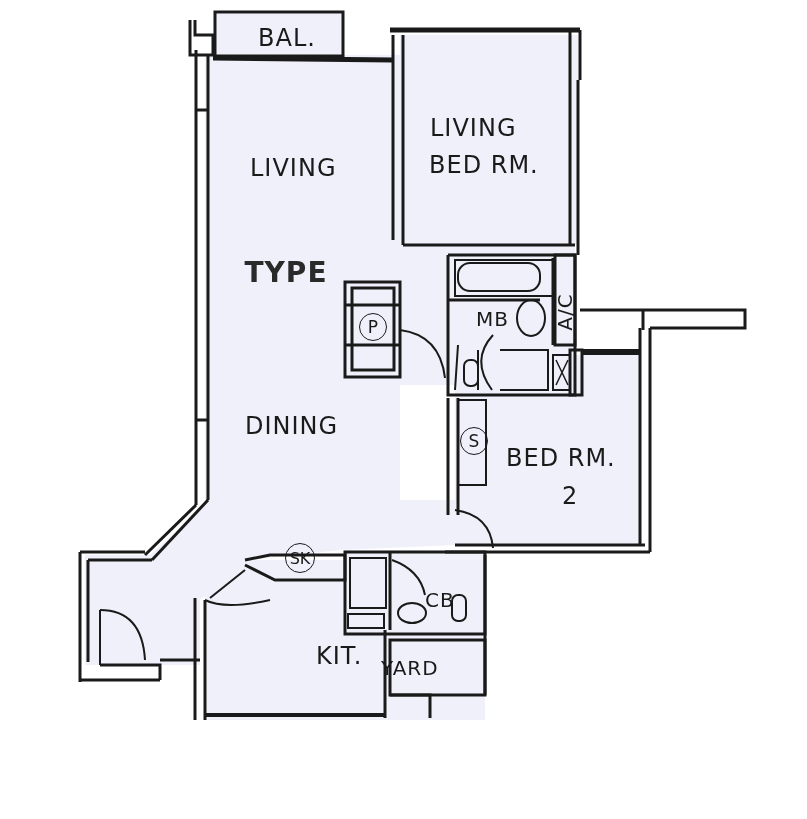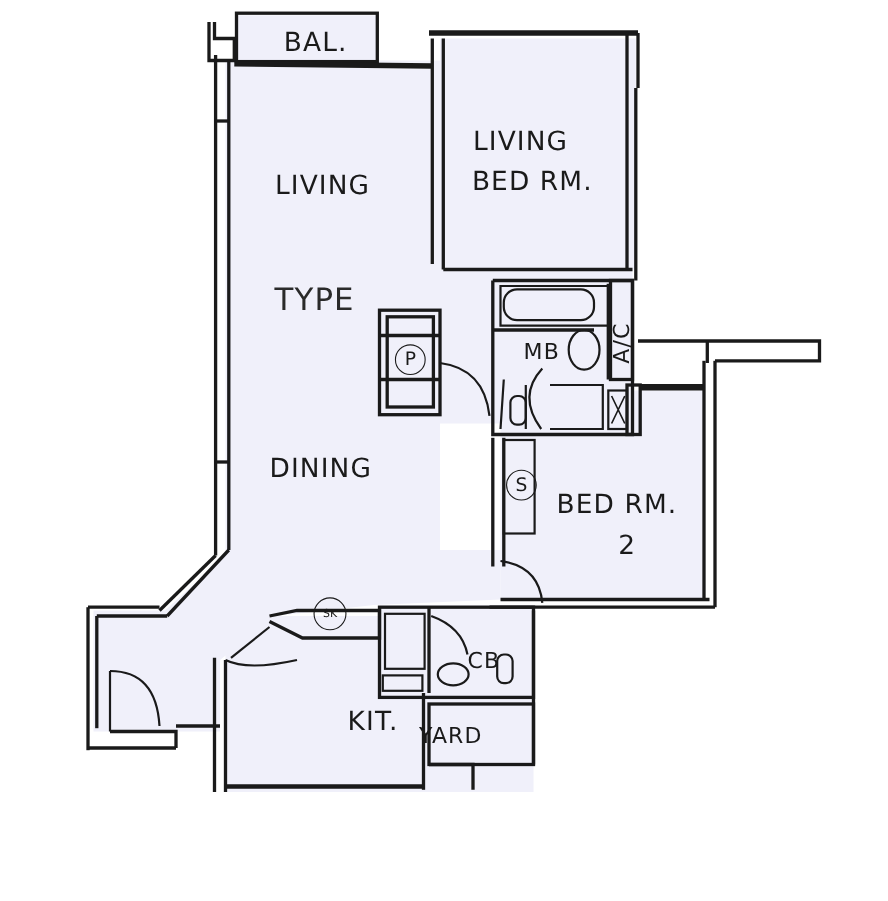--- a/index.html
+++ b/index.html
@@ -7,7 +7,7 @@
   #plan{position:absolute;left:0;top:0;width:807px;height:819px;}
   .label{position:absolute;color:#1a1a1a;font-family:"DejaVu Sans",sans-serif;letter-spacing:1px;white-space:nowrap;}
   .room{font-size:24px;}
-  .type{font-size:28px;font-weight:normal;color:#2a2a2a;text-align:center;line-height:38px;}
+  .type{font-size:28px;font-weight:bold;color:#2a2a2a;text-align:center;line-height:38px;}
   .sym{position:absolute;border:1.5px solid #1a1a1a;border-radius:50%;font-size:17px;display:flex;align-items:center;justify-content:center;color:#1a1a1a;font-family:"DejaVu Sans",sans-serif;}
   .small{font-size:20px;}
 </style>

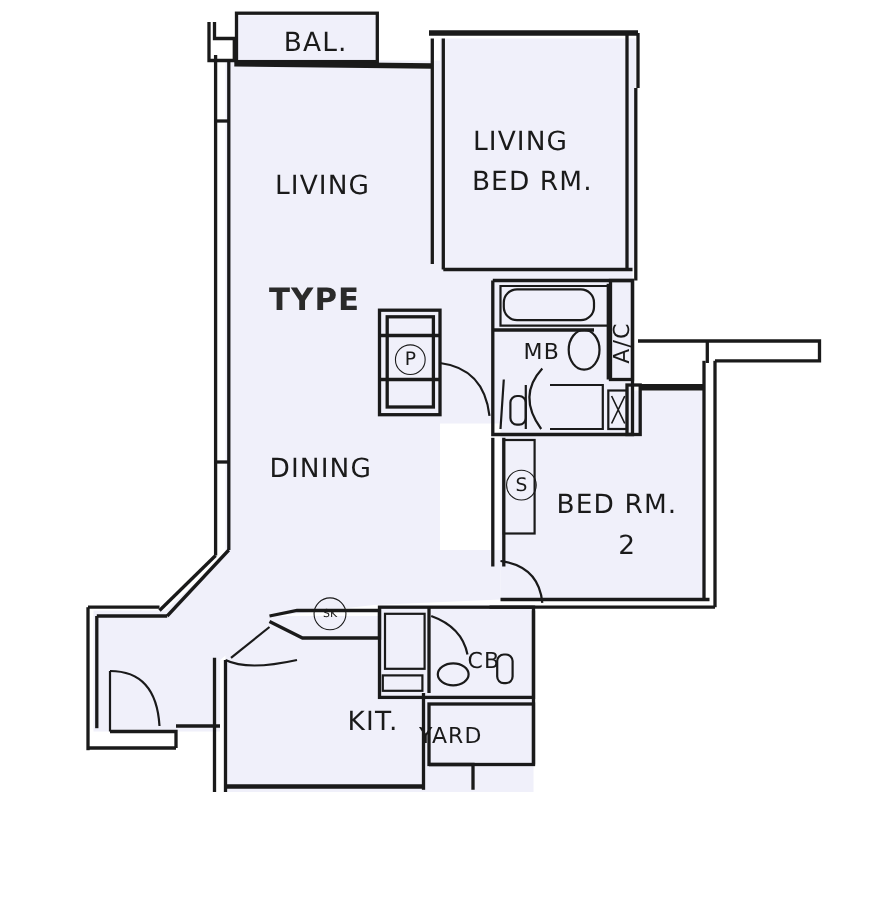--- a/index.html
+++ b/index.html
@@ -139,6 +139,6 @@
 
 <div class="sym" style="left:359px;top:313px;width:26px;height:26px;">P</div>
 <div class="sym" style="left:460px;top:427px;width:26px;height:26px;">S</div>
-<div class="sym" style="left:285px;top:543px;width:28px;height:28px;font-size:10px;">SK</div>
+<div class="sym" style="left:285px;top:543px;width:28px;height:28px;font-size:16px;">SK</div>
 
 </body></html>

